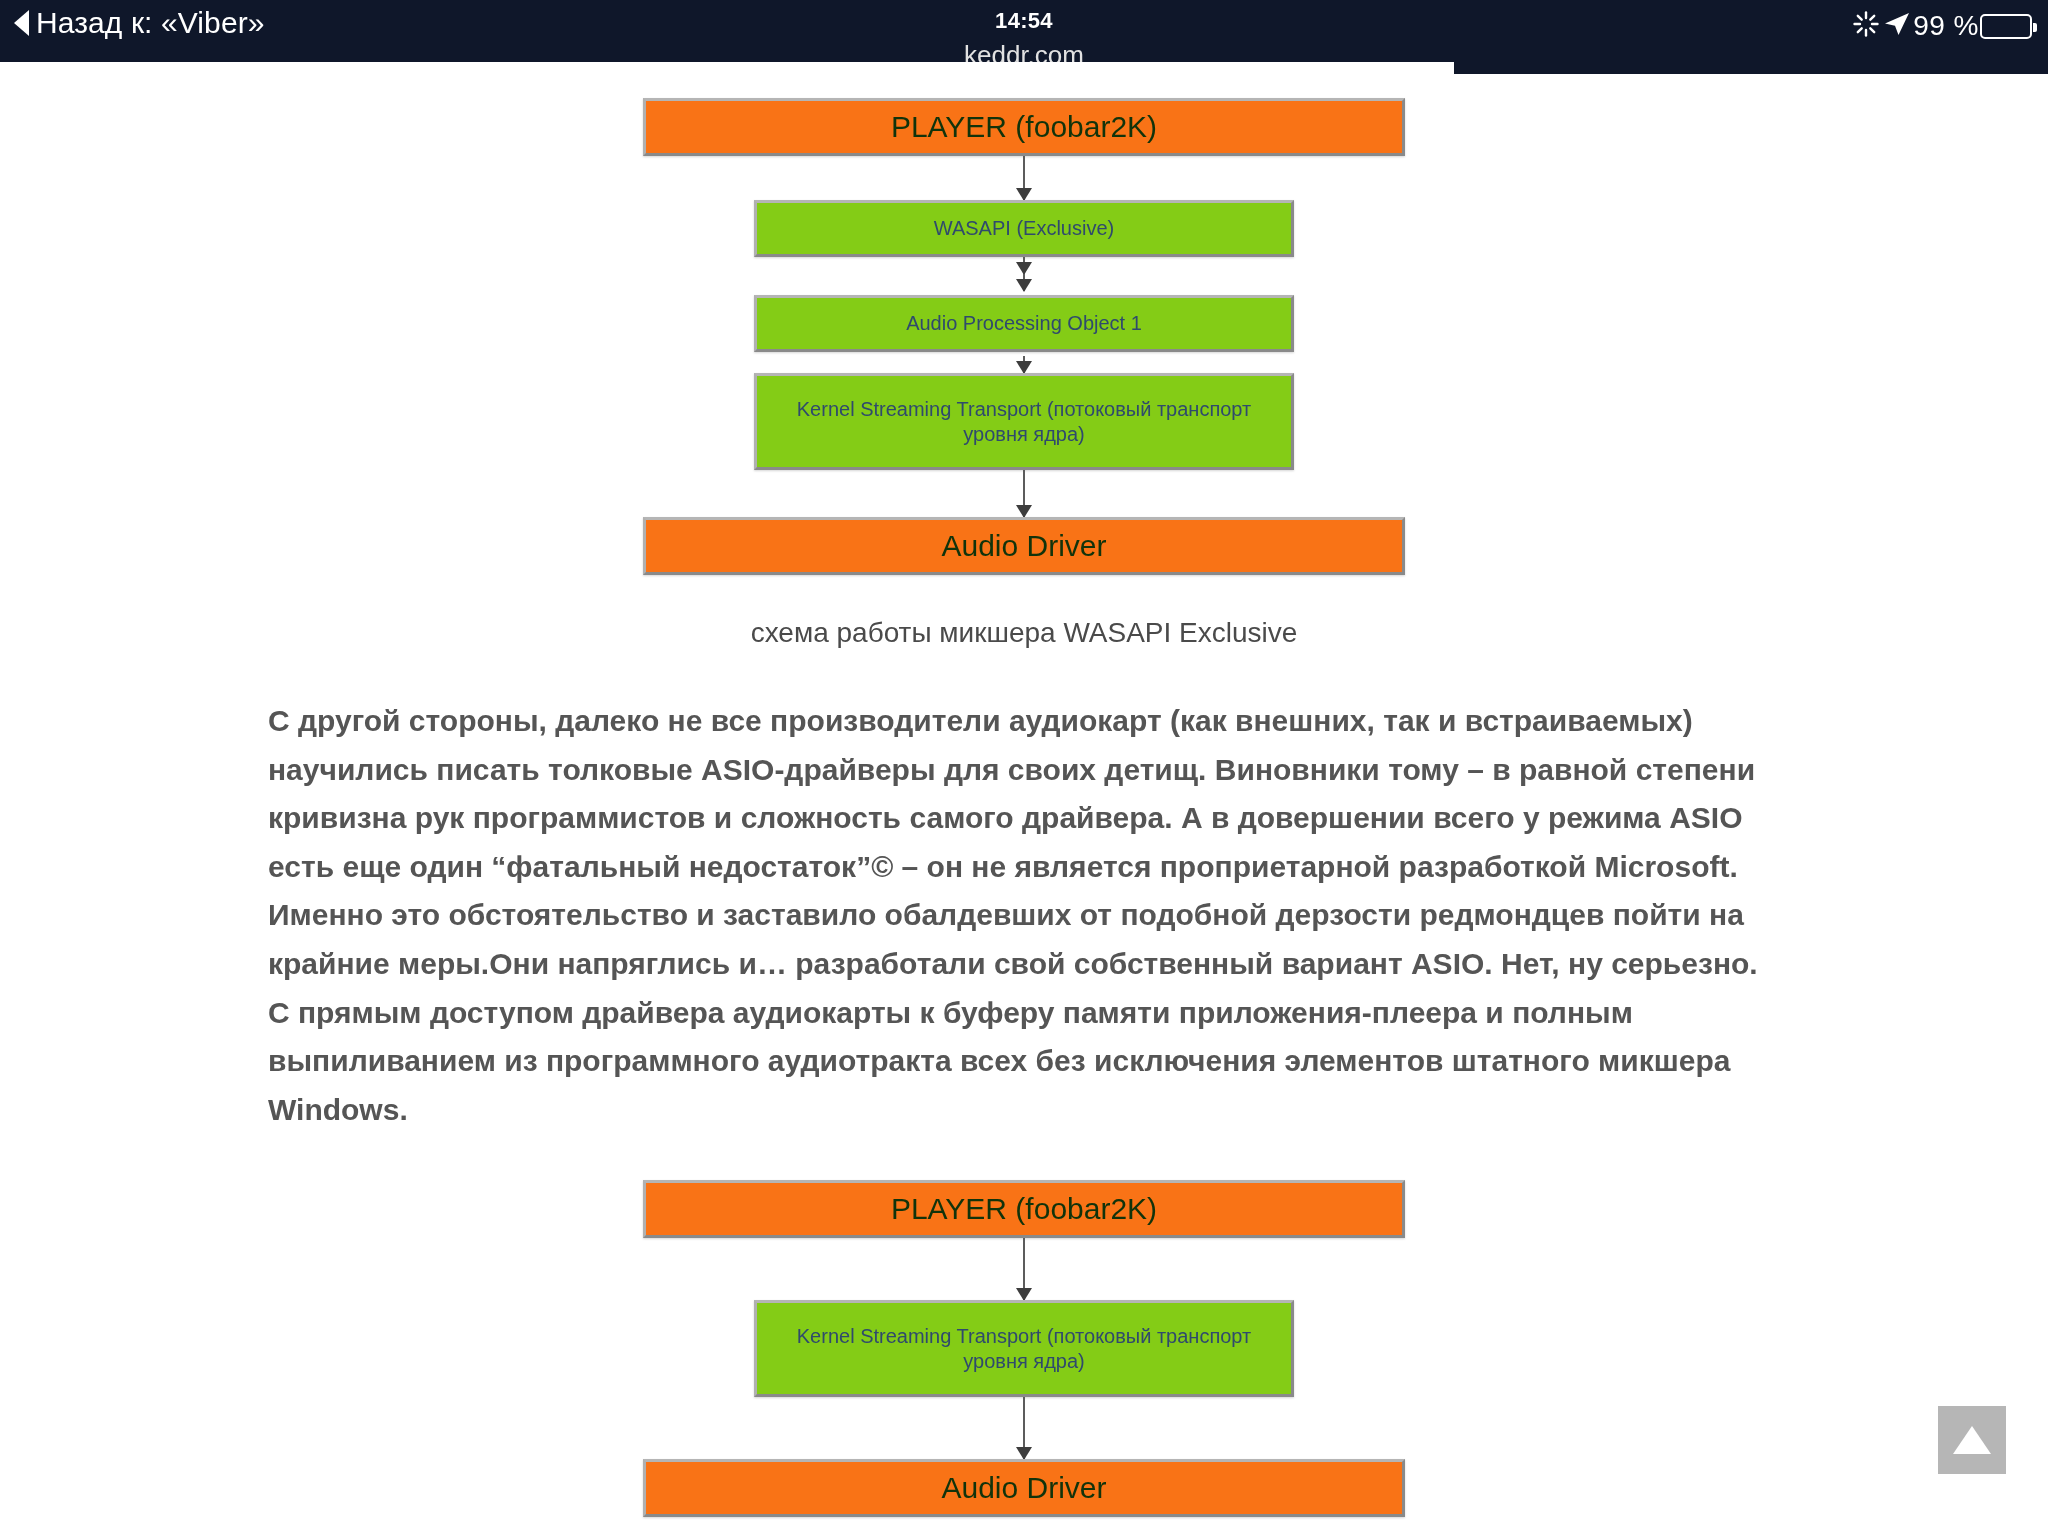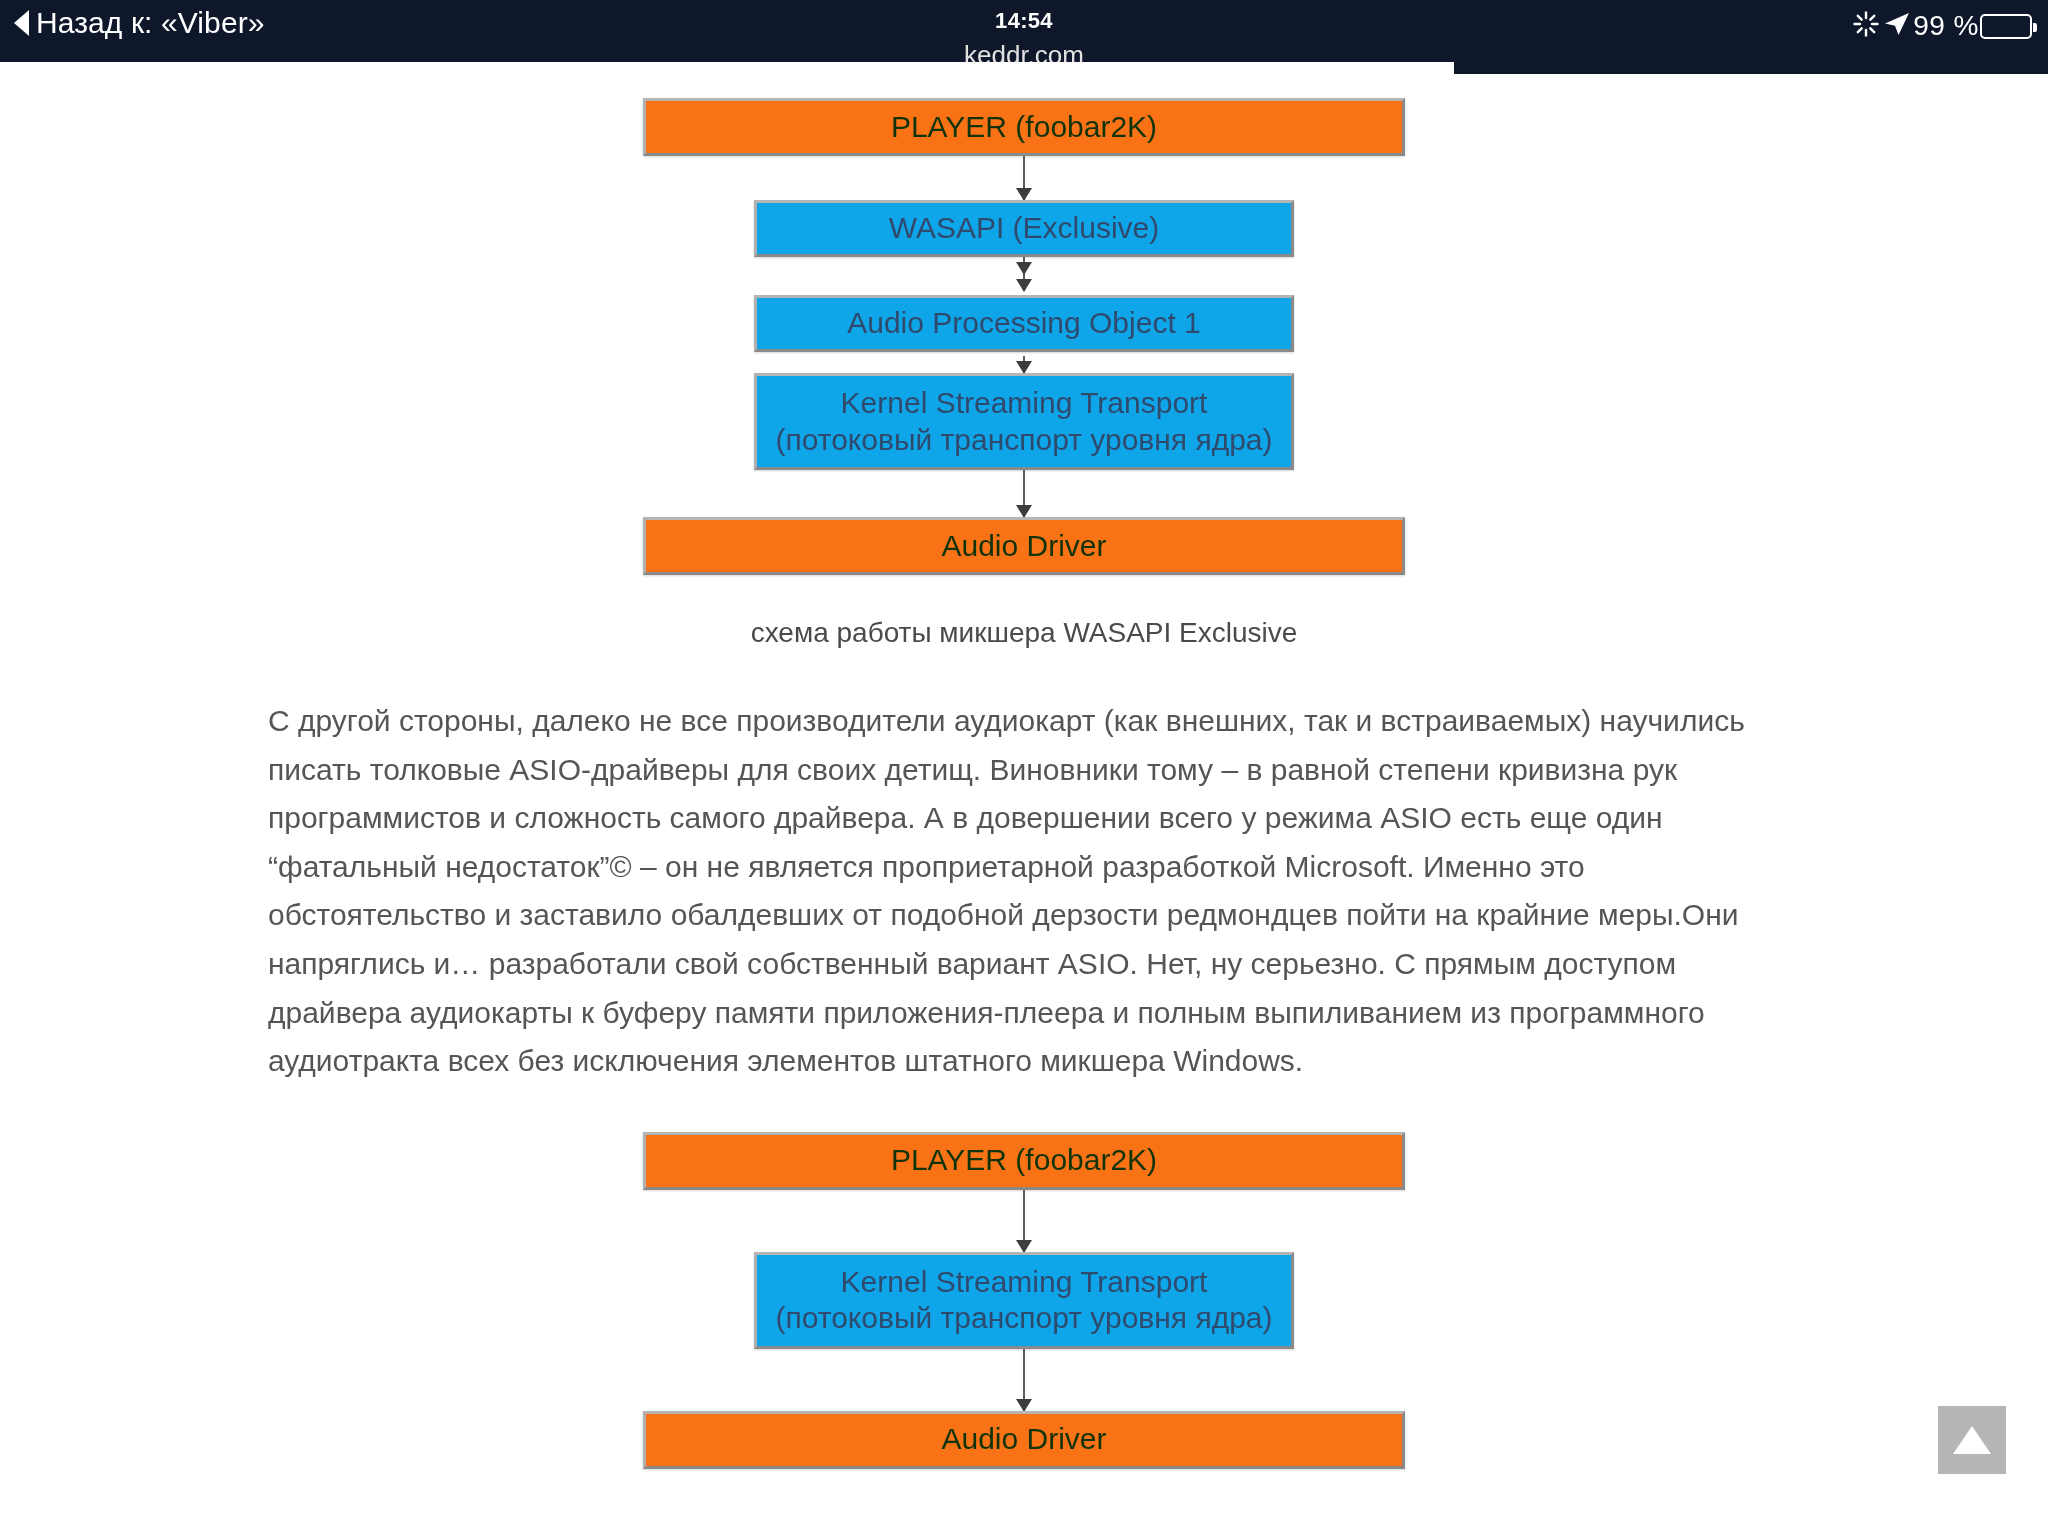--- a/index.html
+++ b/index.html
@@ -147,9 +147,9 @@
     font-size: 30px;
   }
   .dbox.grey {
-    background: #0ea5e9;
+    background: #84cc16;
     color: #2f4a6d;
-    font-size: 30px;
+    font-size: 20px;
     text-align: center;
   }
   .connector {

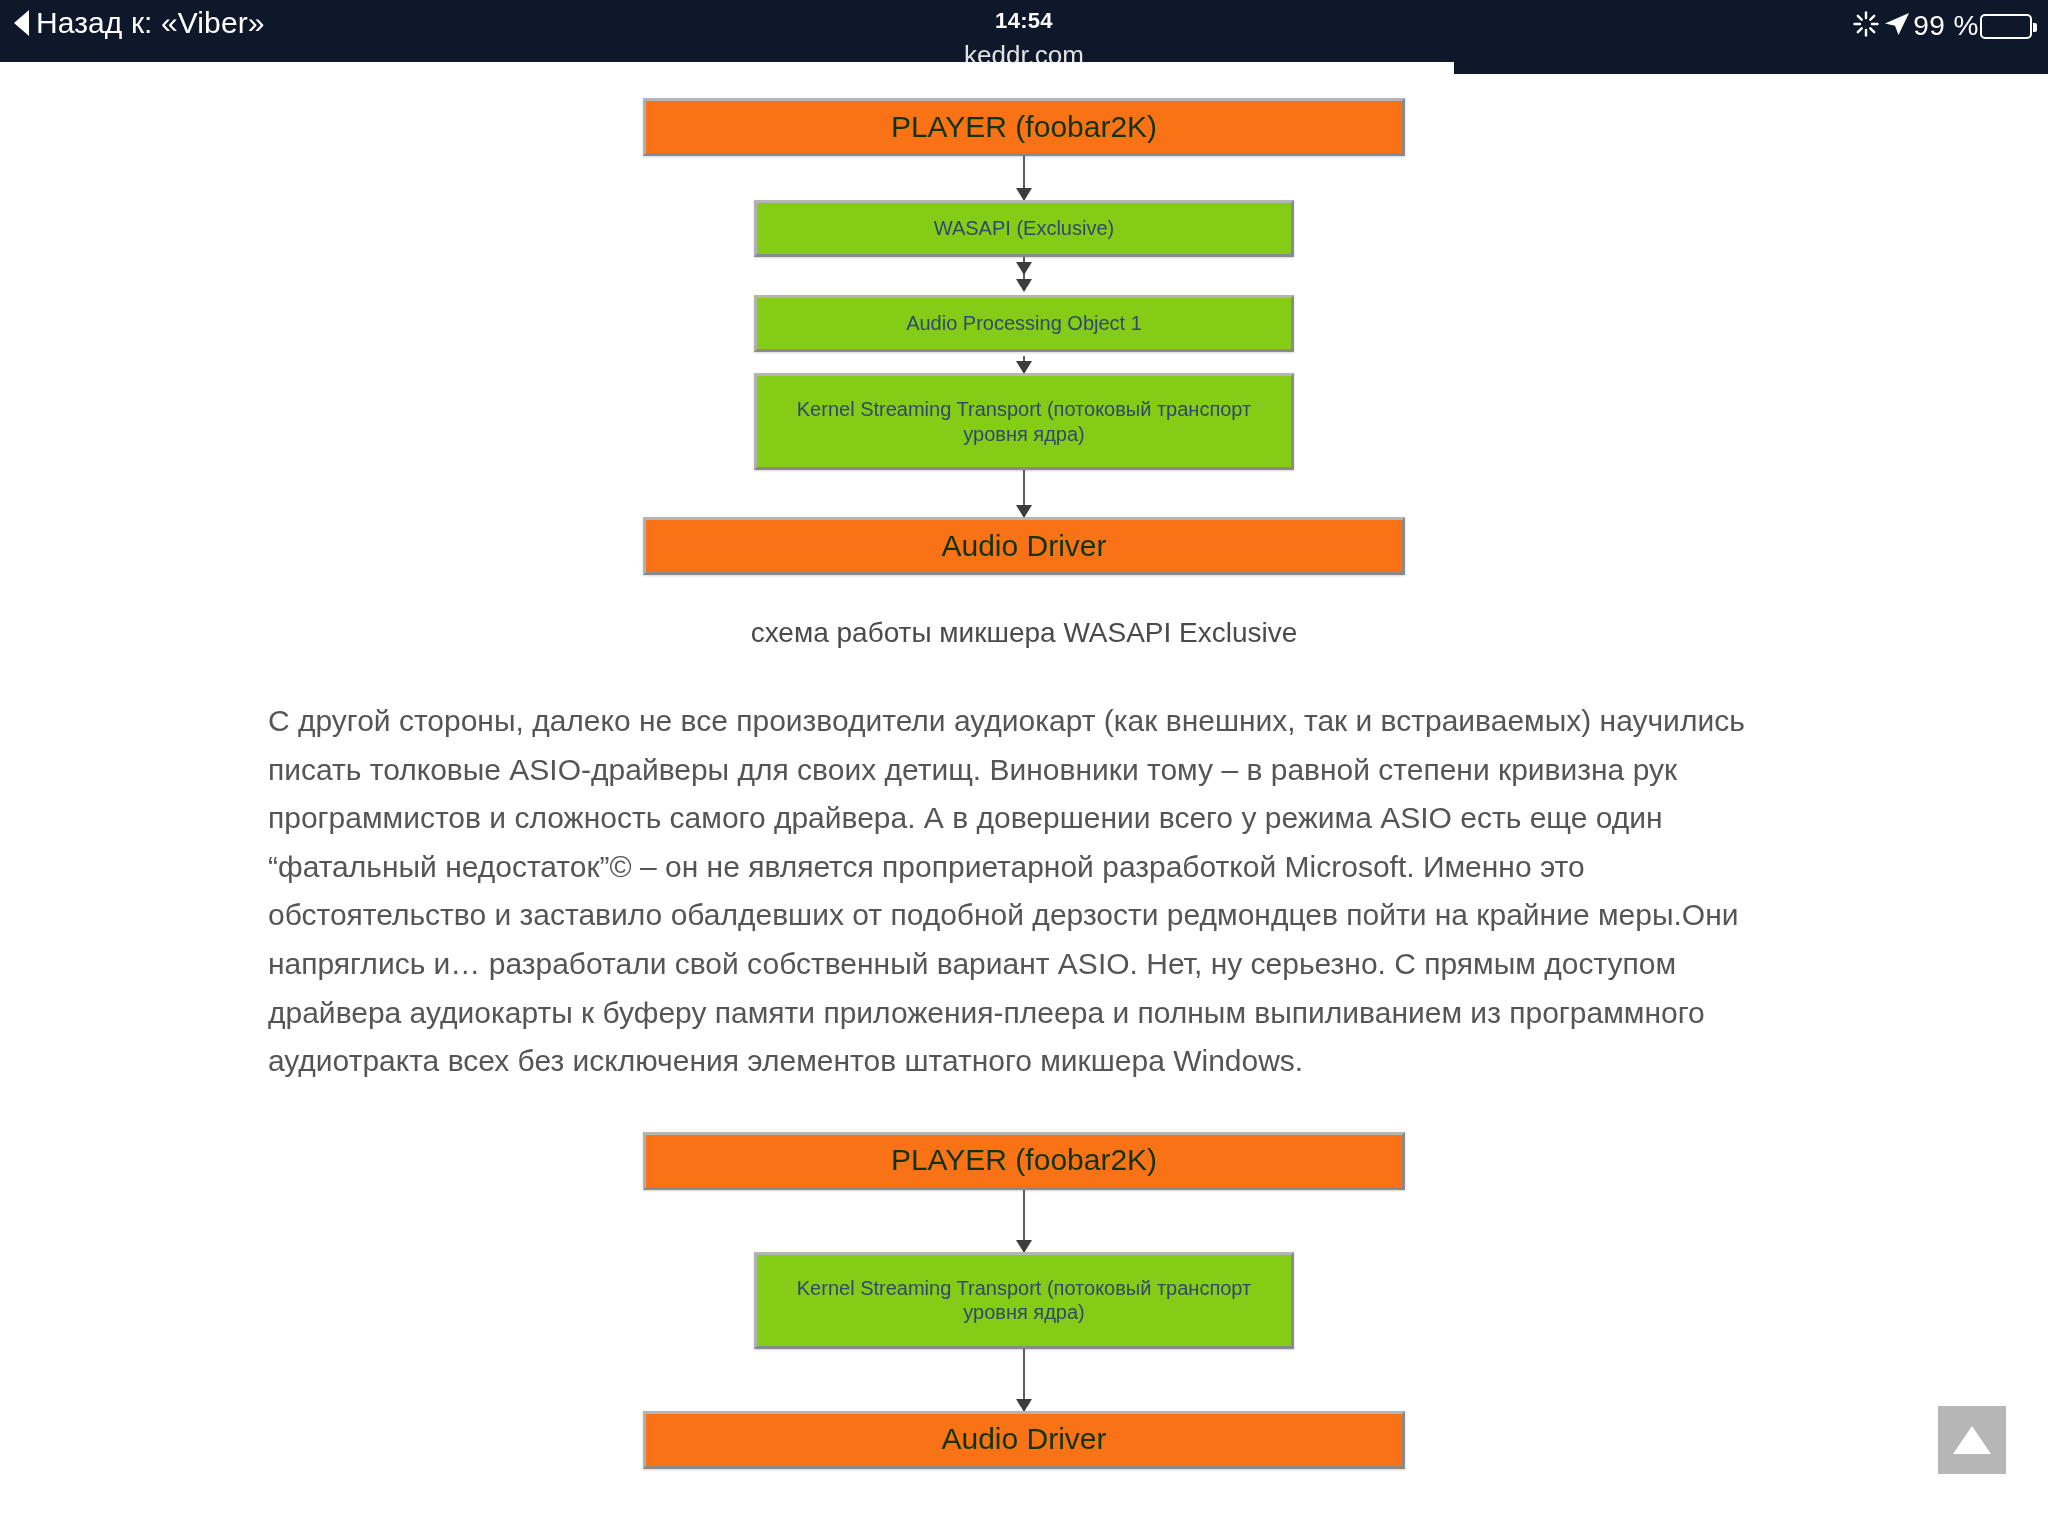--- a/index.html
+++ b/index.html
@@ -184,6 +184,7 @@
     line-height: 1.62;
     color: #555555;
     text-align: left;
+    font-weight: bold;
   }
 
   

